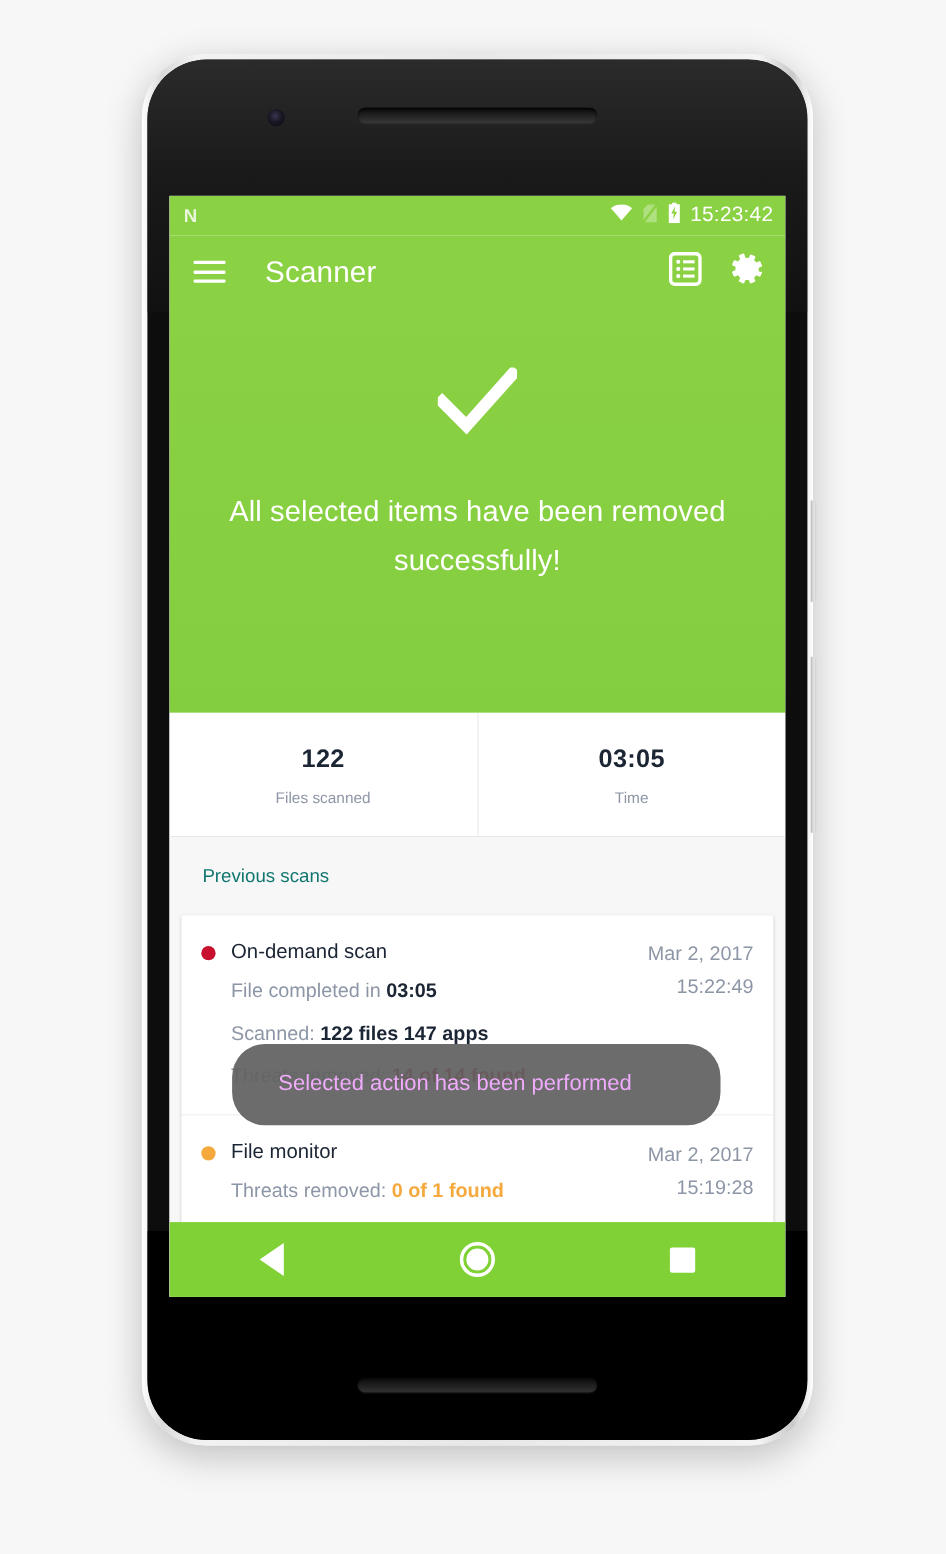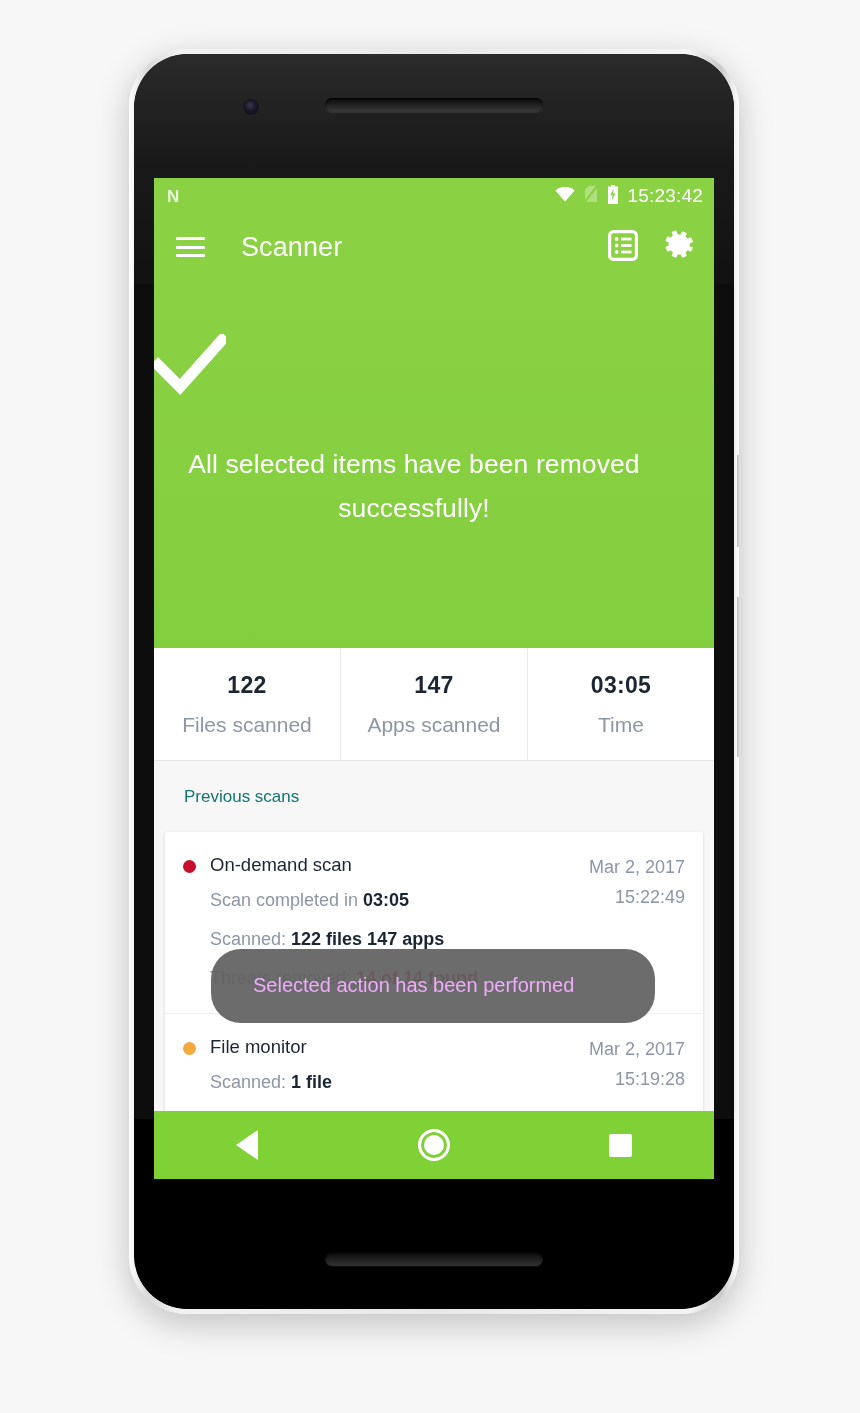--- a/index.html
+++ b/index.html
@@ -171,7 +171,7 @@
     box-sizing: border-box;
     display: flex;
     flex-direction: column;
-    align-items: flex-start;
+    align-items: center;
     padding-top: 26px;
   }
   #hero .check { margin-top: 28px; }

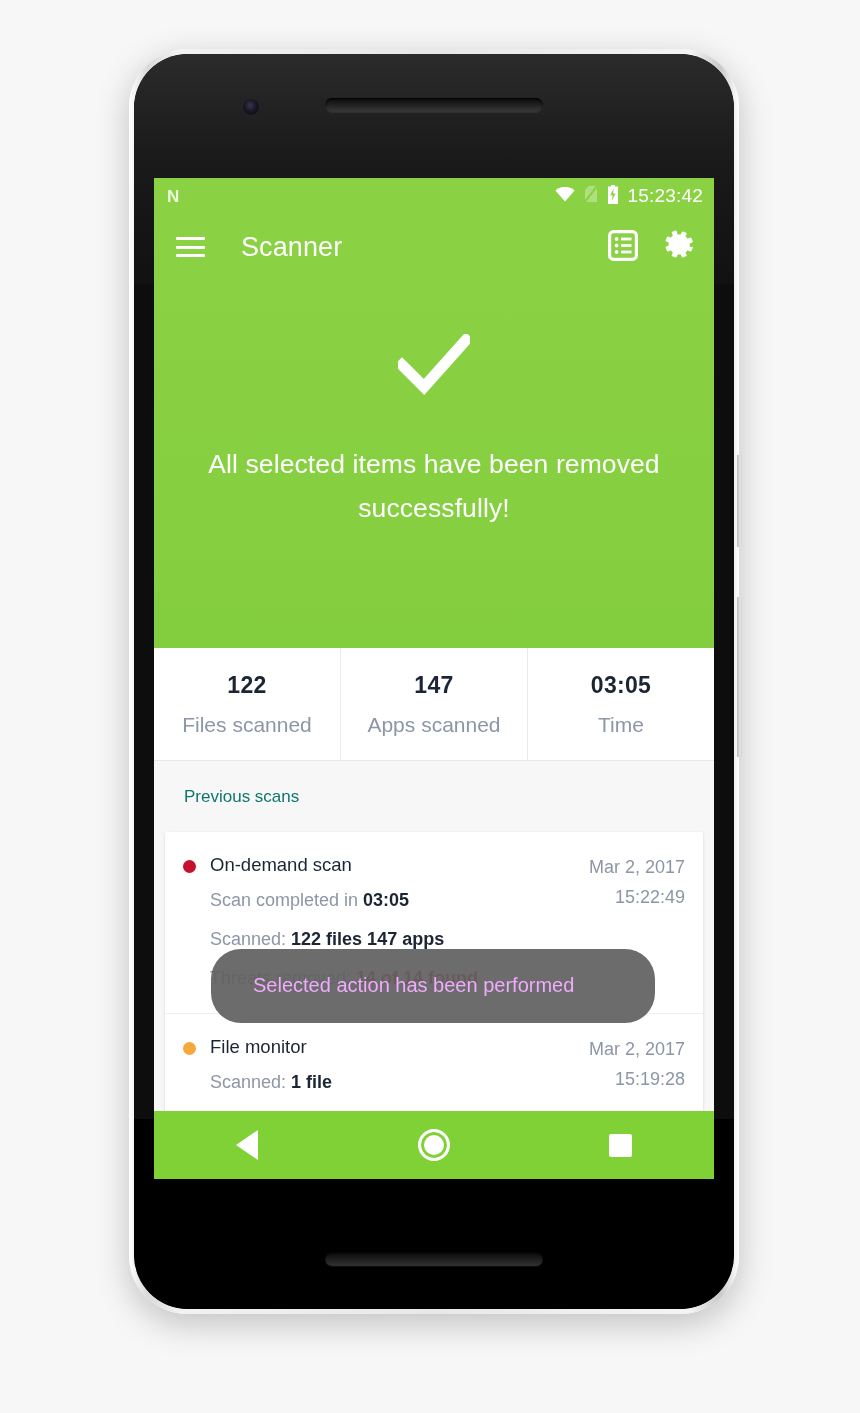--- a/index.html
+++ b/index.html
@@ -414,10 +414,6 @@
       <div class="label">Files scanned</div>
     </div>
     <div class="stat">
-      <div class="value">147</div>
-      <div class="label">Apps scanned</div>
-    </div>
-    <div class="stat">
       <div class="value">03:05</div>
       <div class="label">Time</div>
     </div>

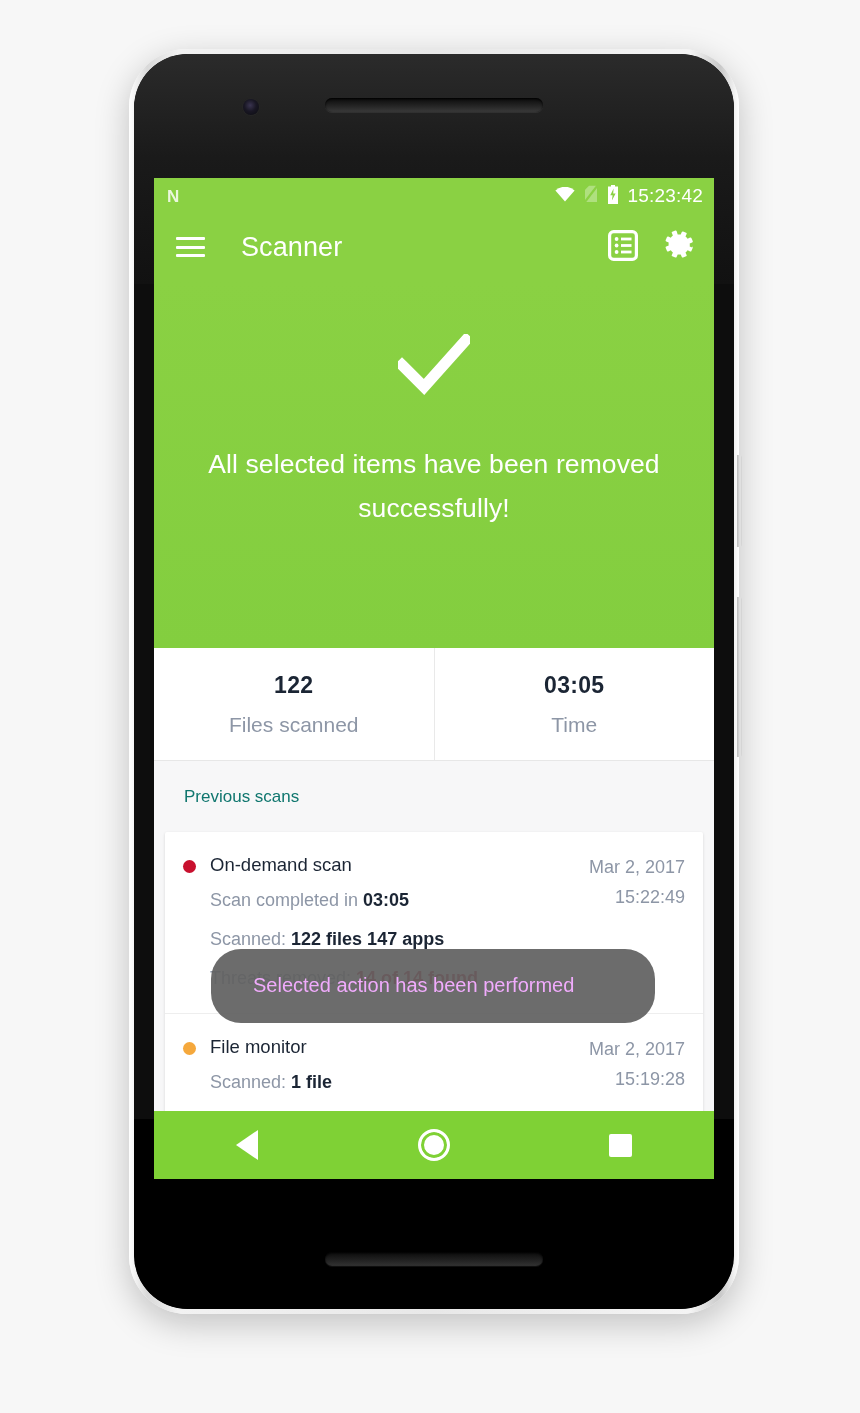--- a/index.html
+++ b/index.html
@@ -207,7 +207,7 @@
     letter-spacing: 0.3px;
   }
   #stats .label {
-    font-size: 21px;
+    font-size: 14px;
     color: #8d96a6;
     margin-top: 14px;
   }

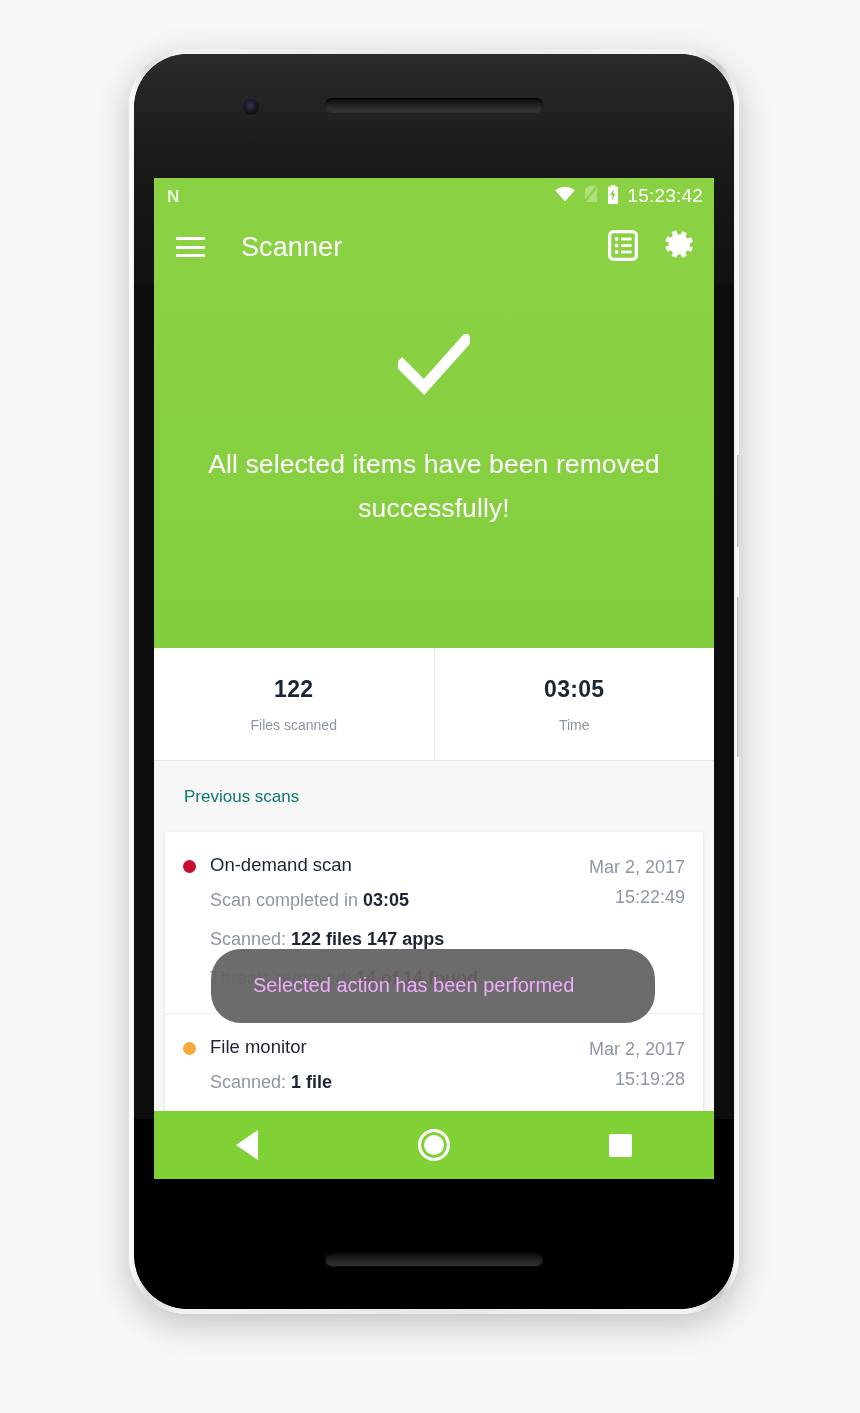--- a/index.html
+++ b/index.html
@@ -434,7 +434,7 @@
           <div class="scan-body">
             <div class="scan-name">On-demand scan</div>
             <div class="scan-line">
-              <span>Scan completed in </span><b>03:05</b>
+              <span>File completed in </span><b>03:05</b>
             </div>
             <div class="scan-line">
               <span>Scanned: </span><b>122 files 147 apps</b>

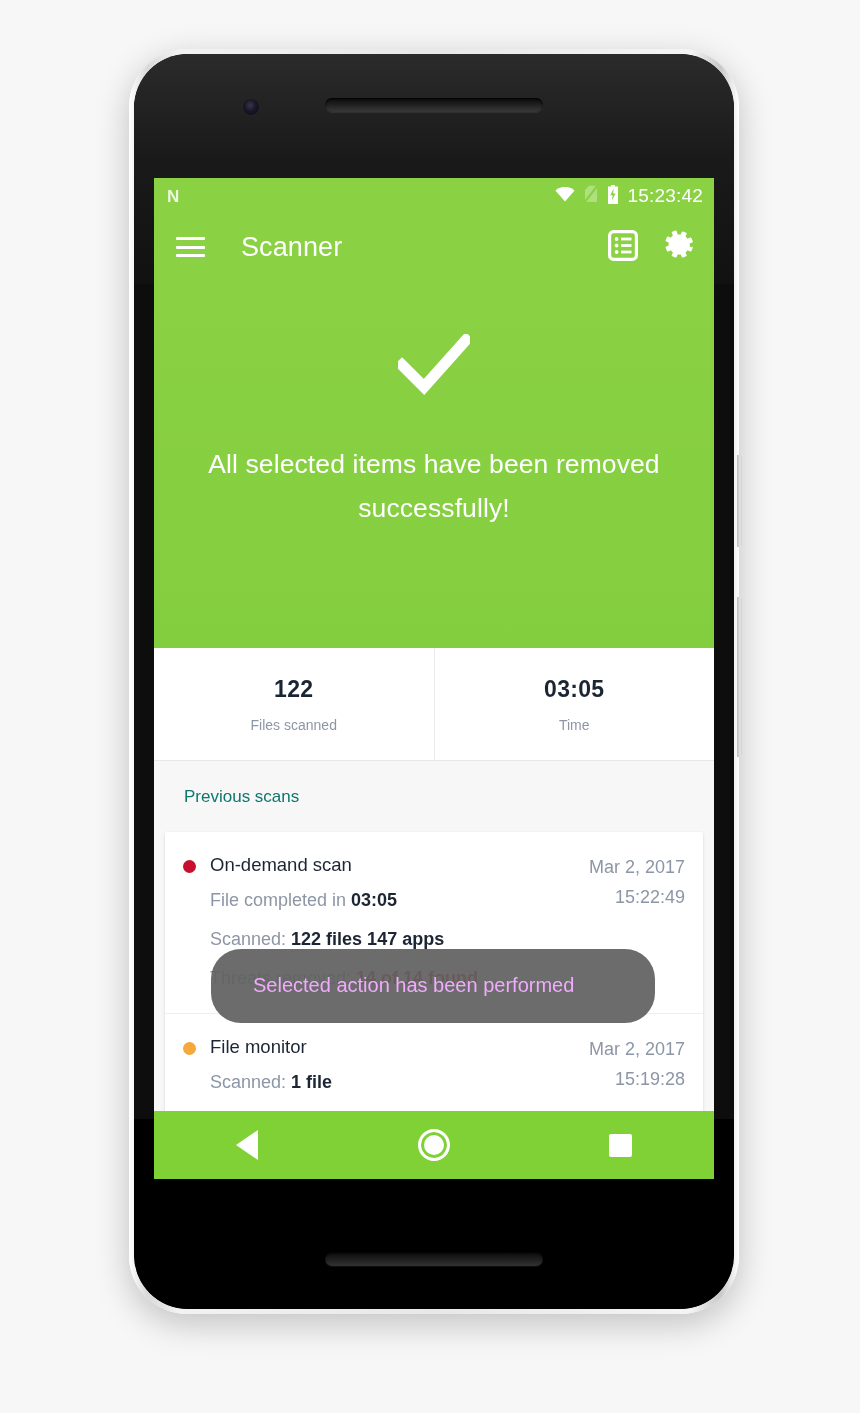--- a/index.html
+++ b/index.html
@@ -456,9 +456,6 @@
           <div class="scan-body">
             <div class="scan-name">File monitor</div>
             <div class="scan-line">
-              <span>Scanned: </span><b>1 file</b>
-            </div>
-            <div class="scan-line">
               <span>Threats removed: </span><b class="threat-orange">0 of 1 found</b>
             </div>
           </div>

